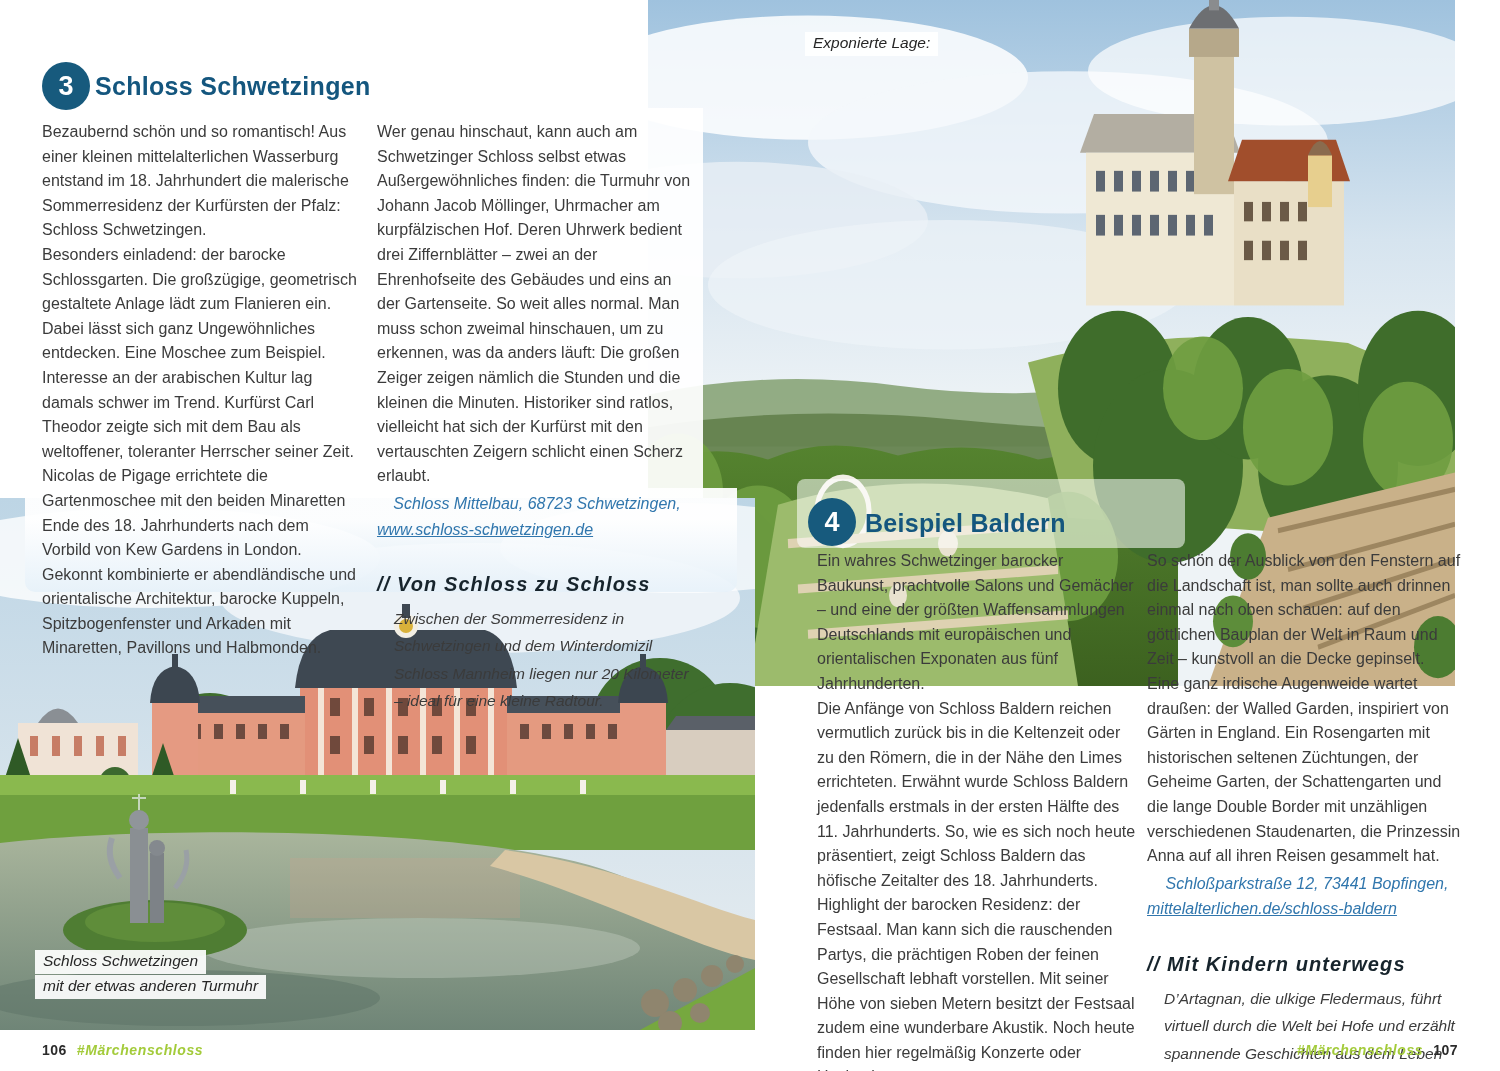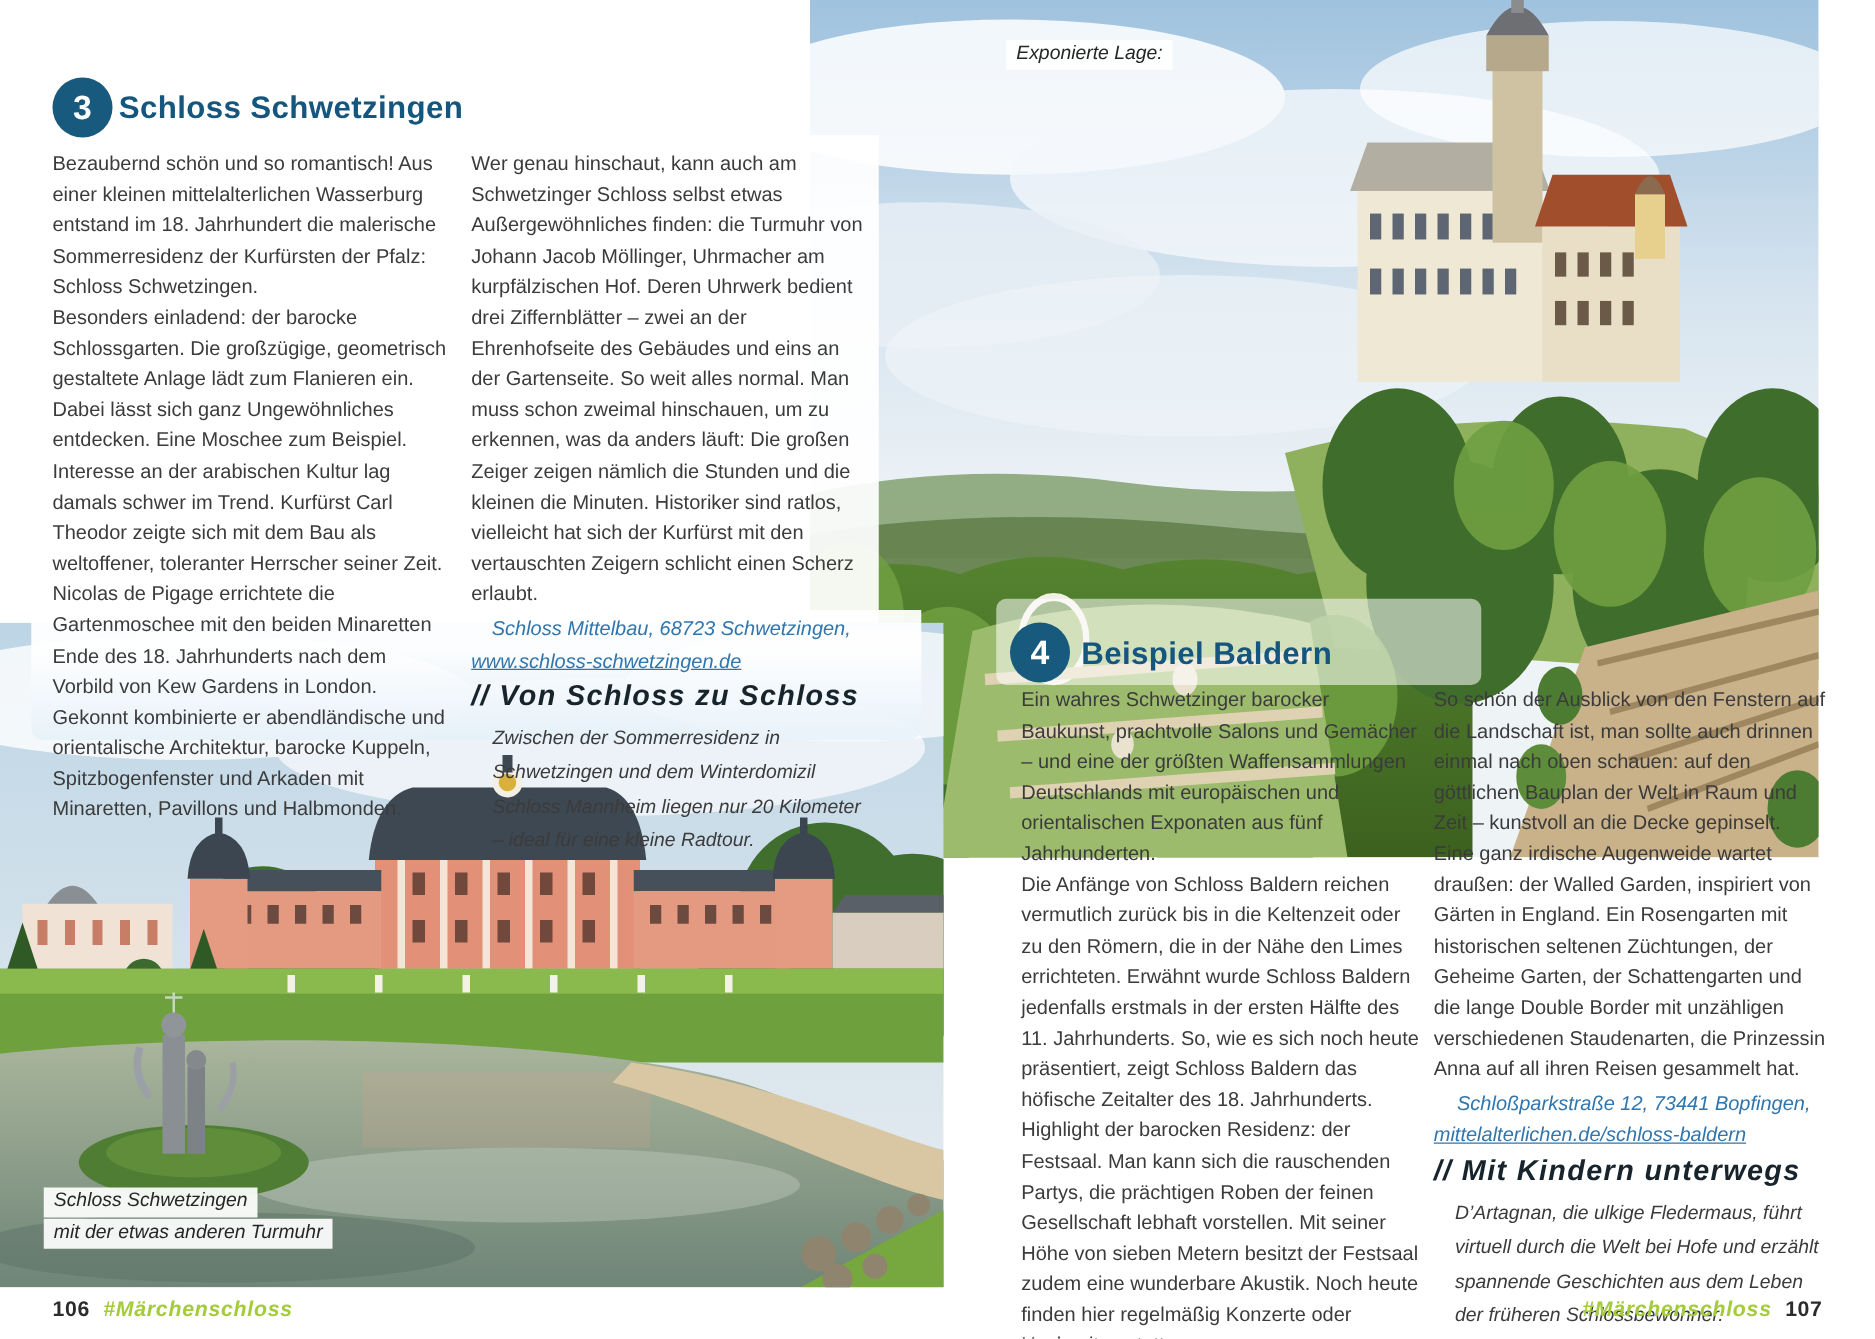--- a/index.html
+++ b/index.html
@@ -24,7 +24,7 @@
   .col p { margin:0; }
   .addr { color:#3076ad; font-style:italic; display:block; margin-top:3px;text-align:center; }
   .link { color:#3076ad; font-style:italic; text-decoration:underline; display:inline-block; margin-top:1px; }
-  .tip-title { color:#17242c; font-weight:bold; font-style:italic; font-size:23px; letter-spacing:1.1px; margin-top:2px; white-space:nowrap; }
+  .tip-title { color:#17242c; font-weight:bold; font-style:italic; font-size:20px; letter-spacing:1.1px; margin-top:30px; white-space:nowrap; }
   .tip-body { font-style:italic; font-size:15.5px; line-height:27.5px; margin:8px 0 0 17px; color:#3b3b3b; }
   .footer { position:absolute; bottom:13px; font-size:17px; }
   .footer-left { left:42px; }

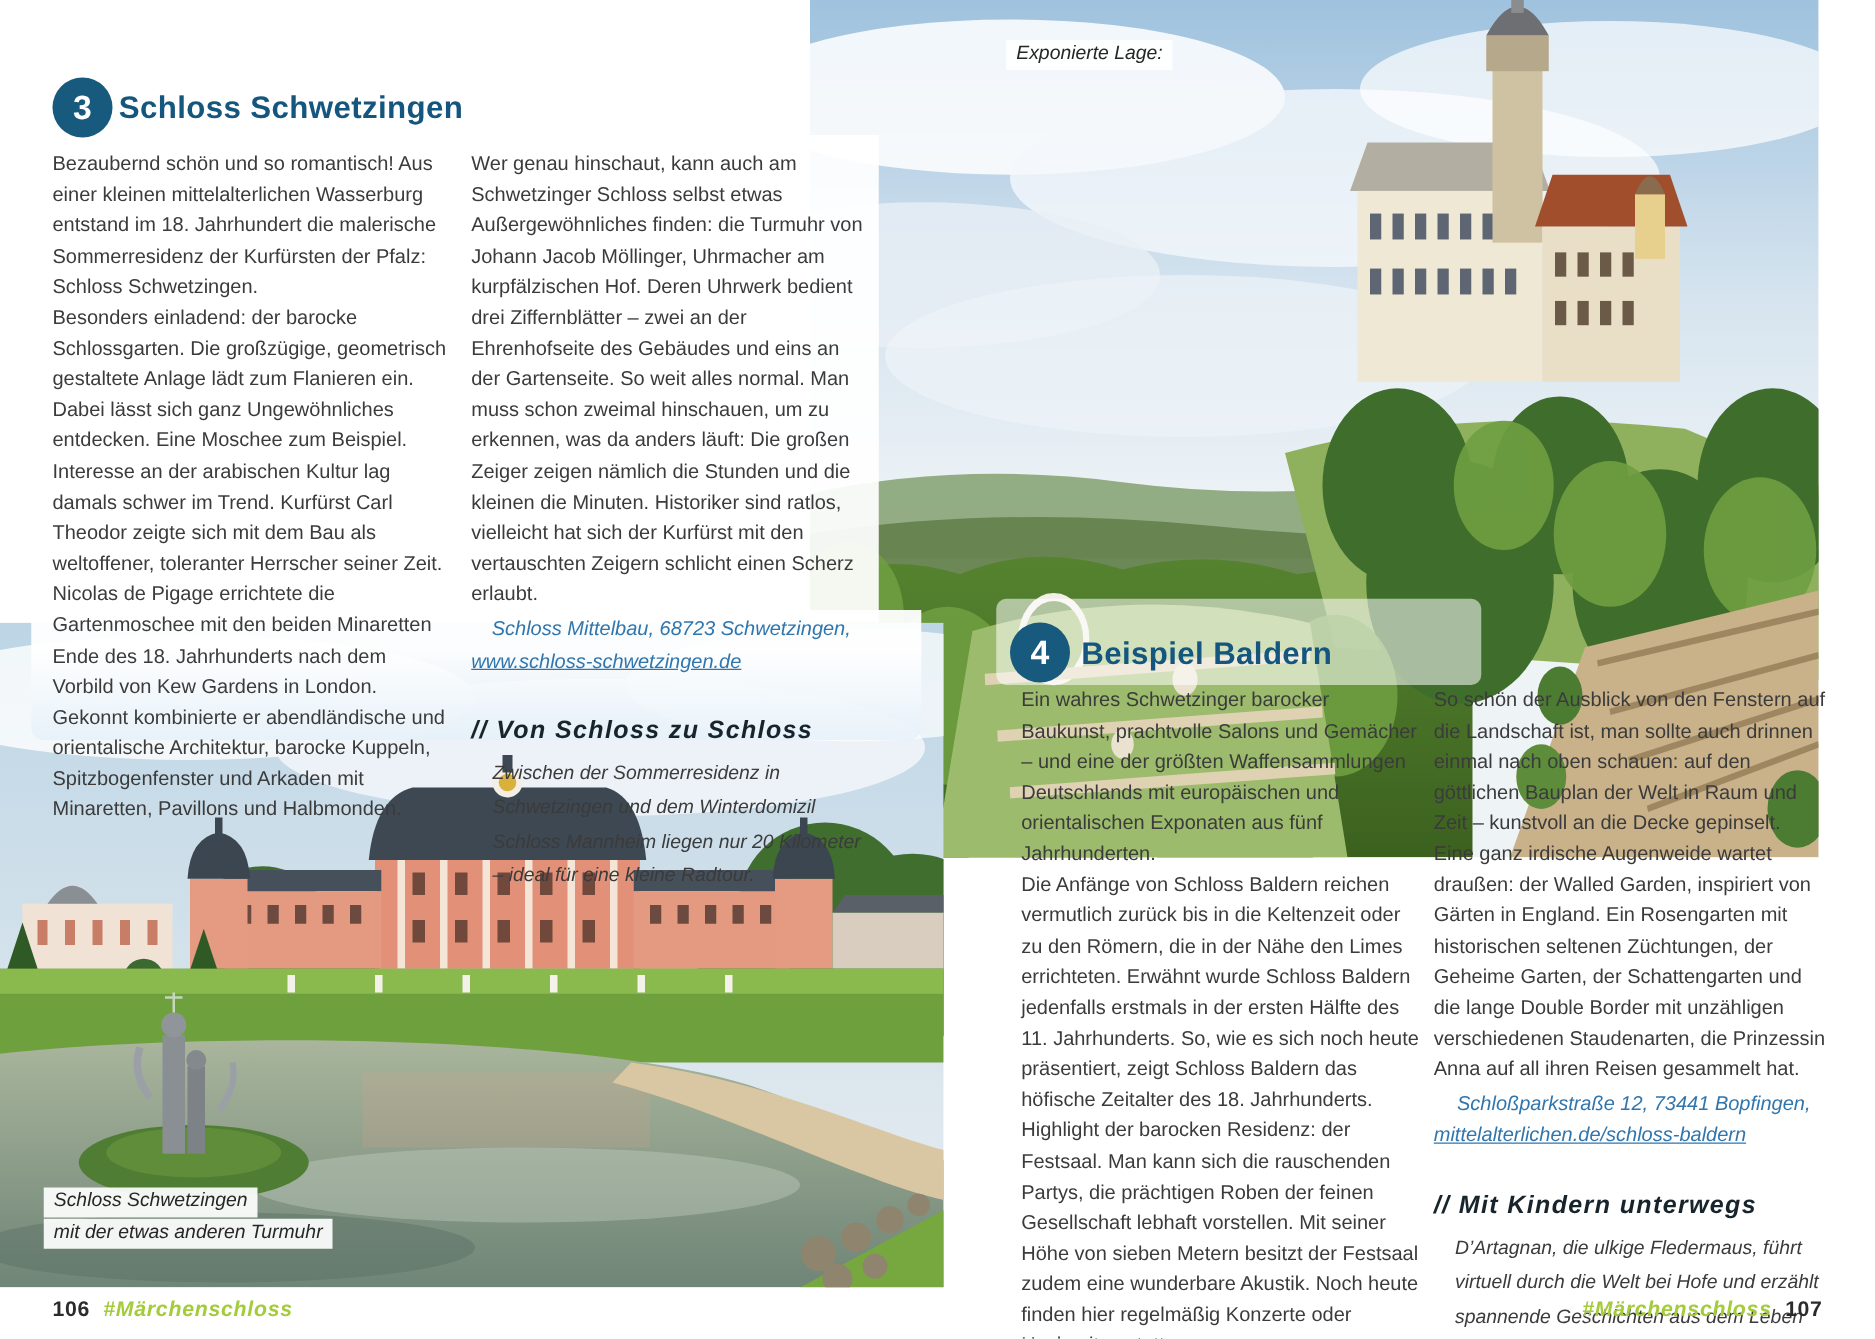--- a/index.html
+++ b/index.html
@@ -26,7 +26,7 @@
   .link { color:#3076ad; font-style:italic; text-decoration:underline; display:inline-block; margin-top:1px; }
   .tip-title { color:#17242c; font-weight:bold; font-style:italic; font-size:20px; letter-spacing:1.1px; margin-top:30px; white-space:nowrap; }
   .tip-body { font-style:italic; font-size:15.5px; line-height:27.5px; margin:8px 0 0 17px; color:#3b3b3b; }
-  .footer { position:absolute; bottom:13px; font-size:17px; }
+  .footer { position:absolute; bottom:13px; font-size:14px; }
   .footer-left { left:42px; }
   .footer-right { right:42px; text-align:right; }
   .page-num { color:#2b2b2b; font-weight:bold; letter-spacing:0.5px; }

